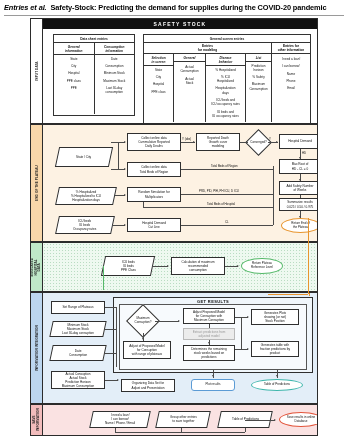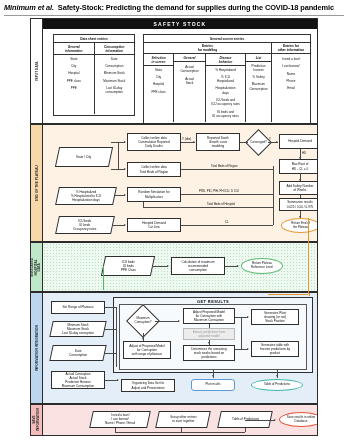--- a/index.html
+++ b/index.html
@@ -170,7 +170,7 @@
 <body>
 
 <div id="paper-header">
-  <span class="author">Minimum et al.</span>
+  <span class="author">Entries et al.</span>
   &nbsp;<span>Safety-Stock: Predicting the demand for supplies during the COVID-18 pandemic</span>
 </div>
 <div id="header-rule"></div>

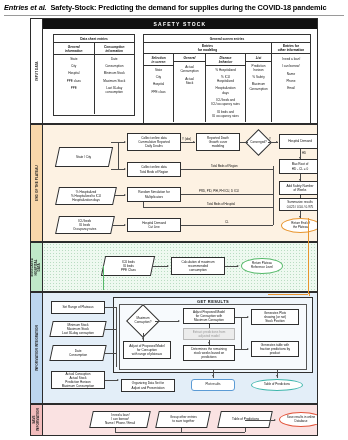--- a/index.html
+++ b/index.html
@@ -171,7 +171,7 @@
 
 <div id="paper-header">
   <span class="author">Entries et al.</span>
-  &nbsp;<span>Safety-Stock: Predicting the demand for supplies during the COVID-18 pandemic</span>
+  &nbsp;<span>Safety-Stock: Predicting the demand for supplies during the COVID-20 pandemic</span>
 </div>
 <div id="header-rule"></div>
 

